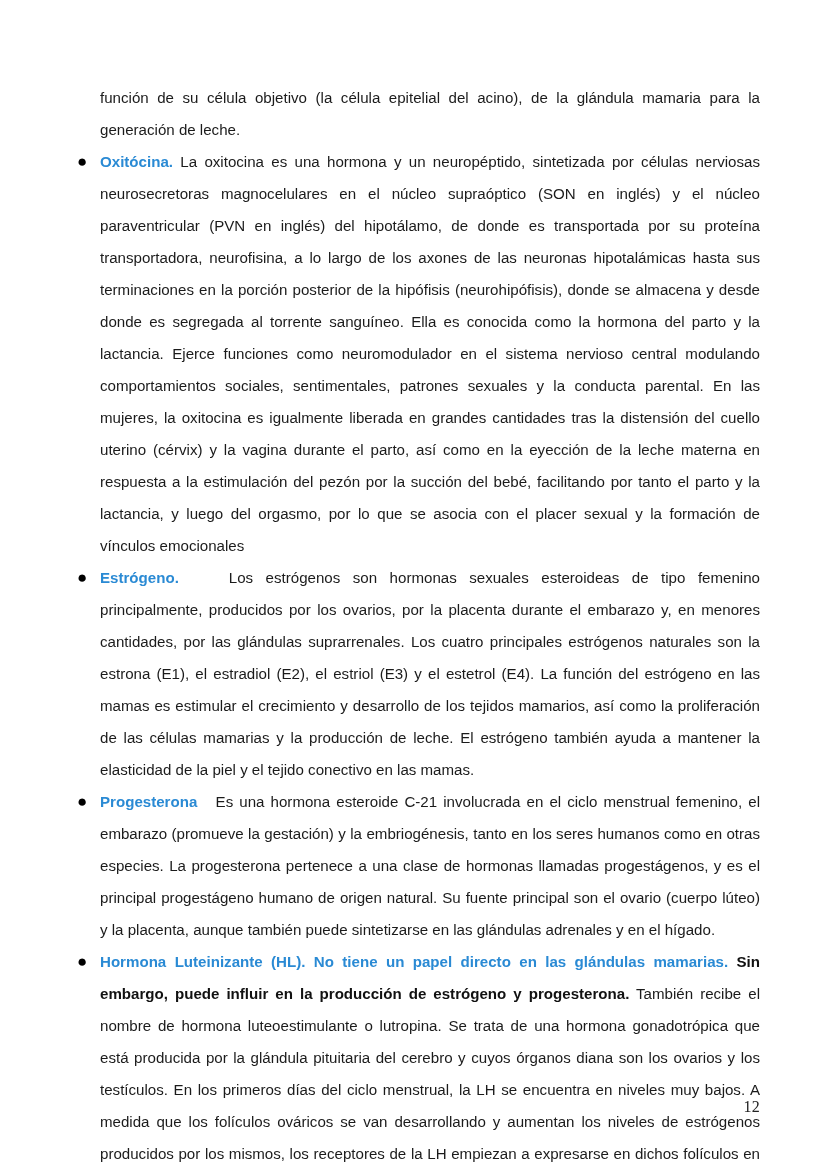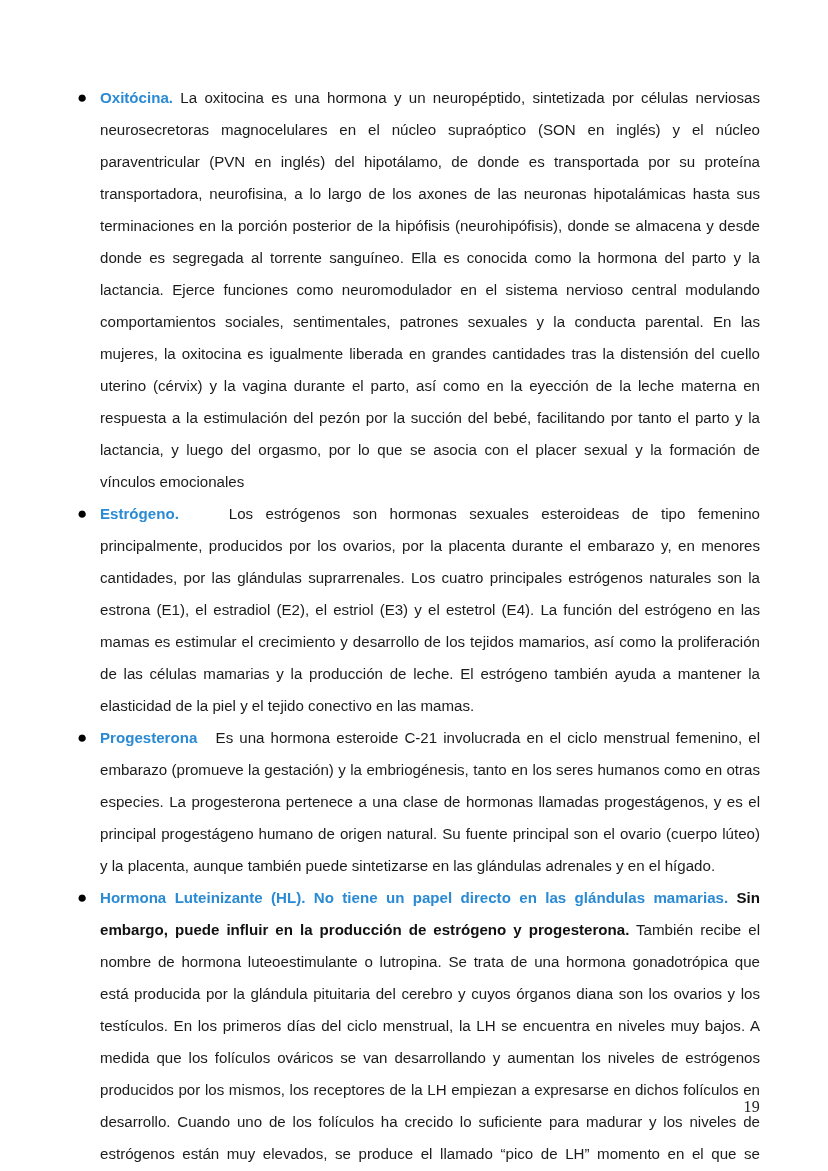--- a/index.html
+++ b/index.html
@@ -100,6 +100,7 @@
 
   <div class="content">
 
+    <p class="para plain">función de su célula objetivo (la célula epitelial del acino), de la glándula mamaria para la generación de leche.</p>
 
     <ul class="bullet-list">
 

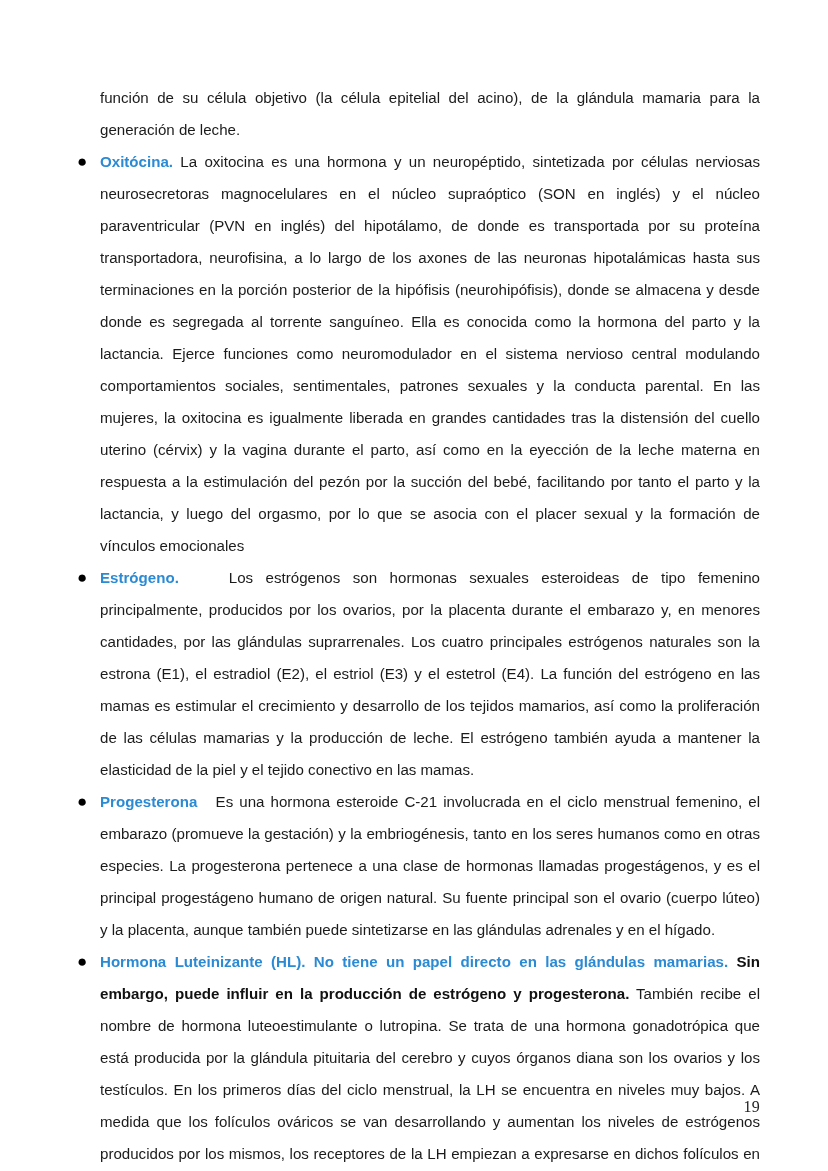--- a/index.html
+++ b/index.html
@@ -127,7 +127,7 @@
     </ul>
   </div>
 
-  <div class="page-number">19</div>
+  <div class="page-number">12</div>
 
 </div>
 

